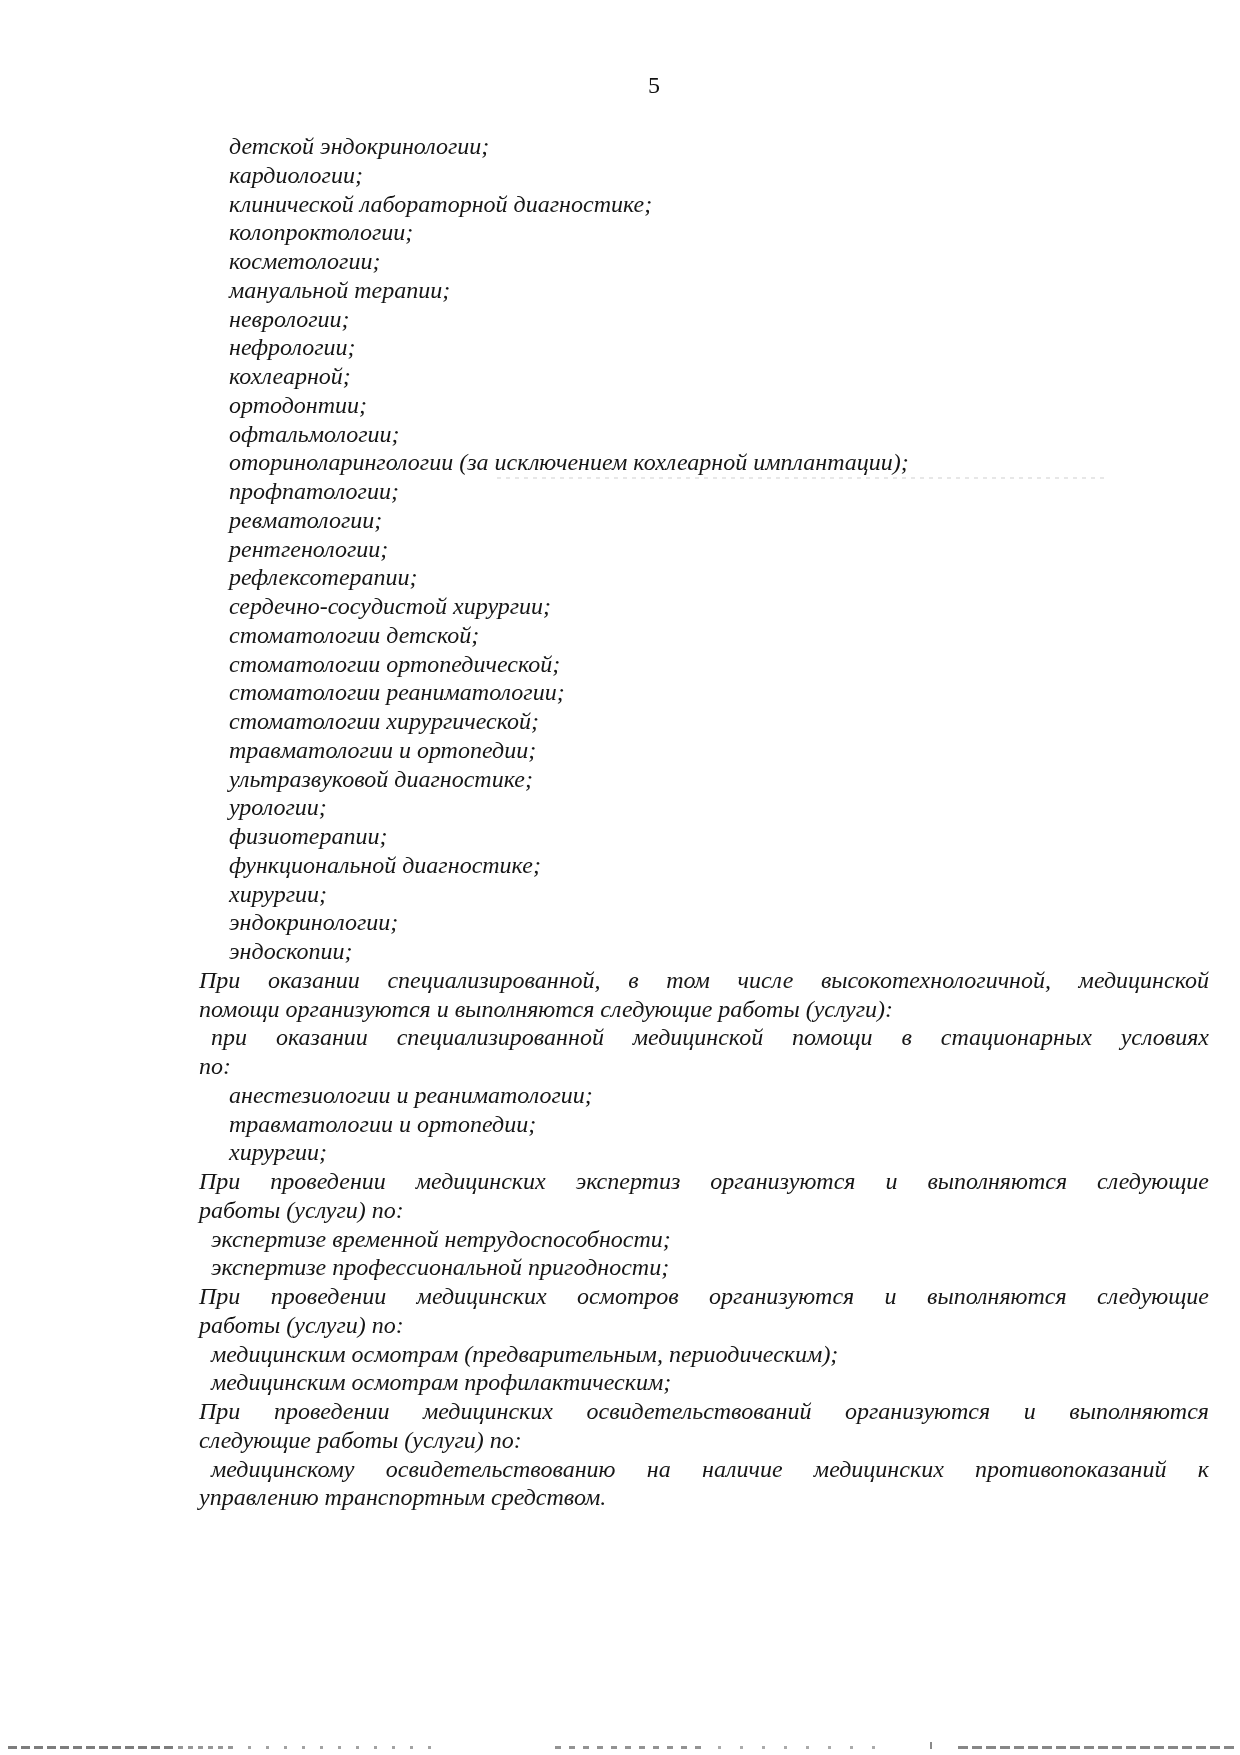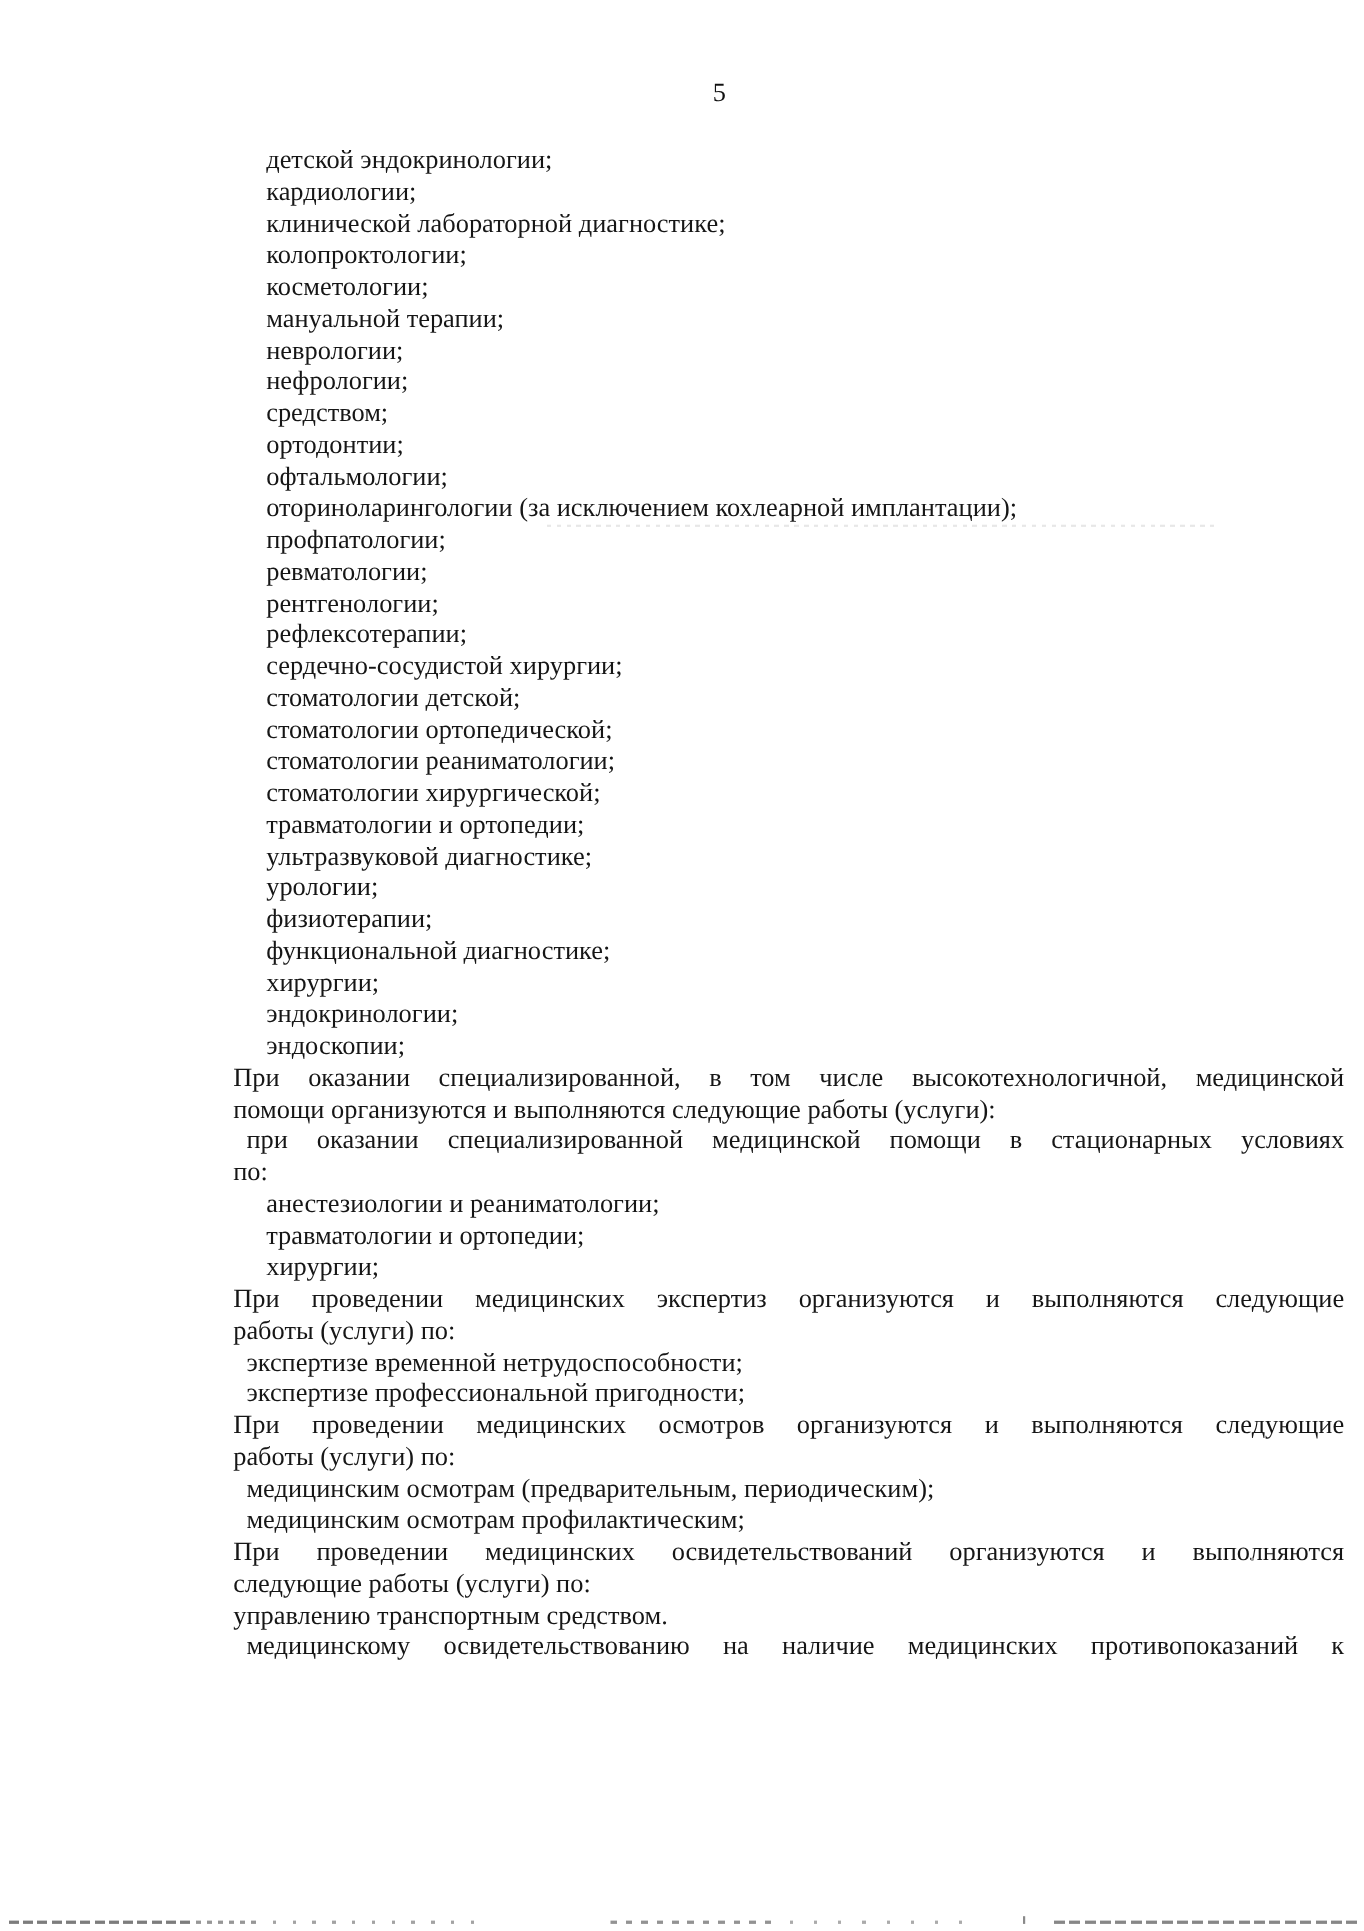--- a/index.html
+++ b/index.html
@@ -27,10 +27,11 @@
   .doc-body {
     position: absolute;
     top: 132px;
-    left: 212px;
+    left: 199px;
     width: 1010px;
     font-size: 24px;
     line-height: 28.75px;
+    font-style: italic;
   }
   .line {
     margin: 0;

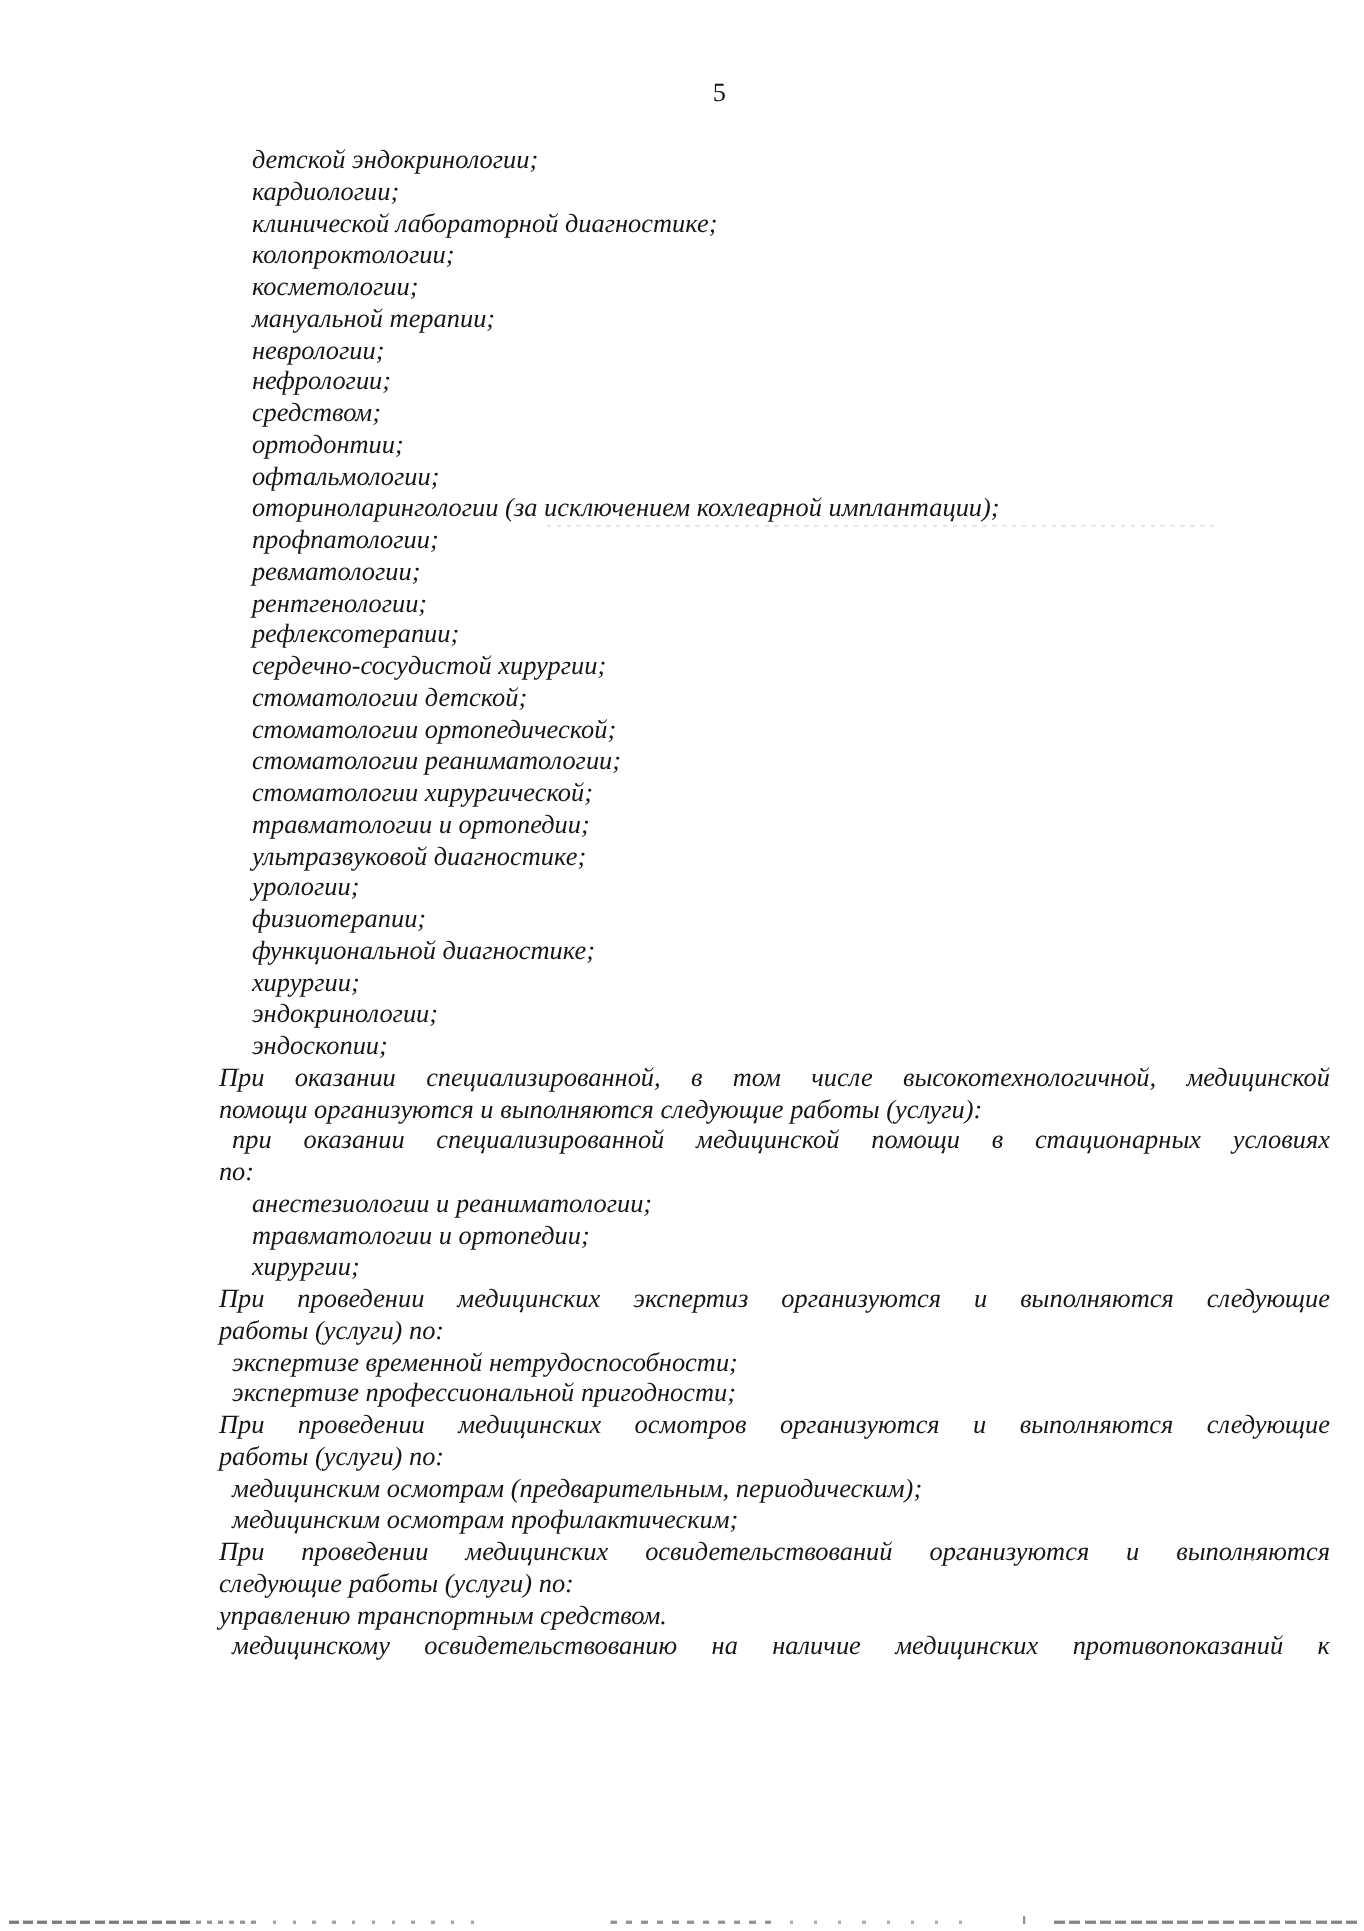--- a/index.html
+++ b/index.html
@@ -90,7 +90,7 @@
       <p class="line indent-item">мануальной терапии;</p>
       <p class="line indent-item">неврологии;</p>
       <p class="line indent-item">нефрологии;</p>
-      <p class="line indent-item">средством;</p>
+      <p class="line indent-item">кохлеарной;</p>
       <p class="line indent-item">ортодонтии;</p>
       <p class="line indent-item">офтальмологии;</p>
       <p class="line indent-item">оториноларингологии (за исключением кохлеарной имплантации);</p>

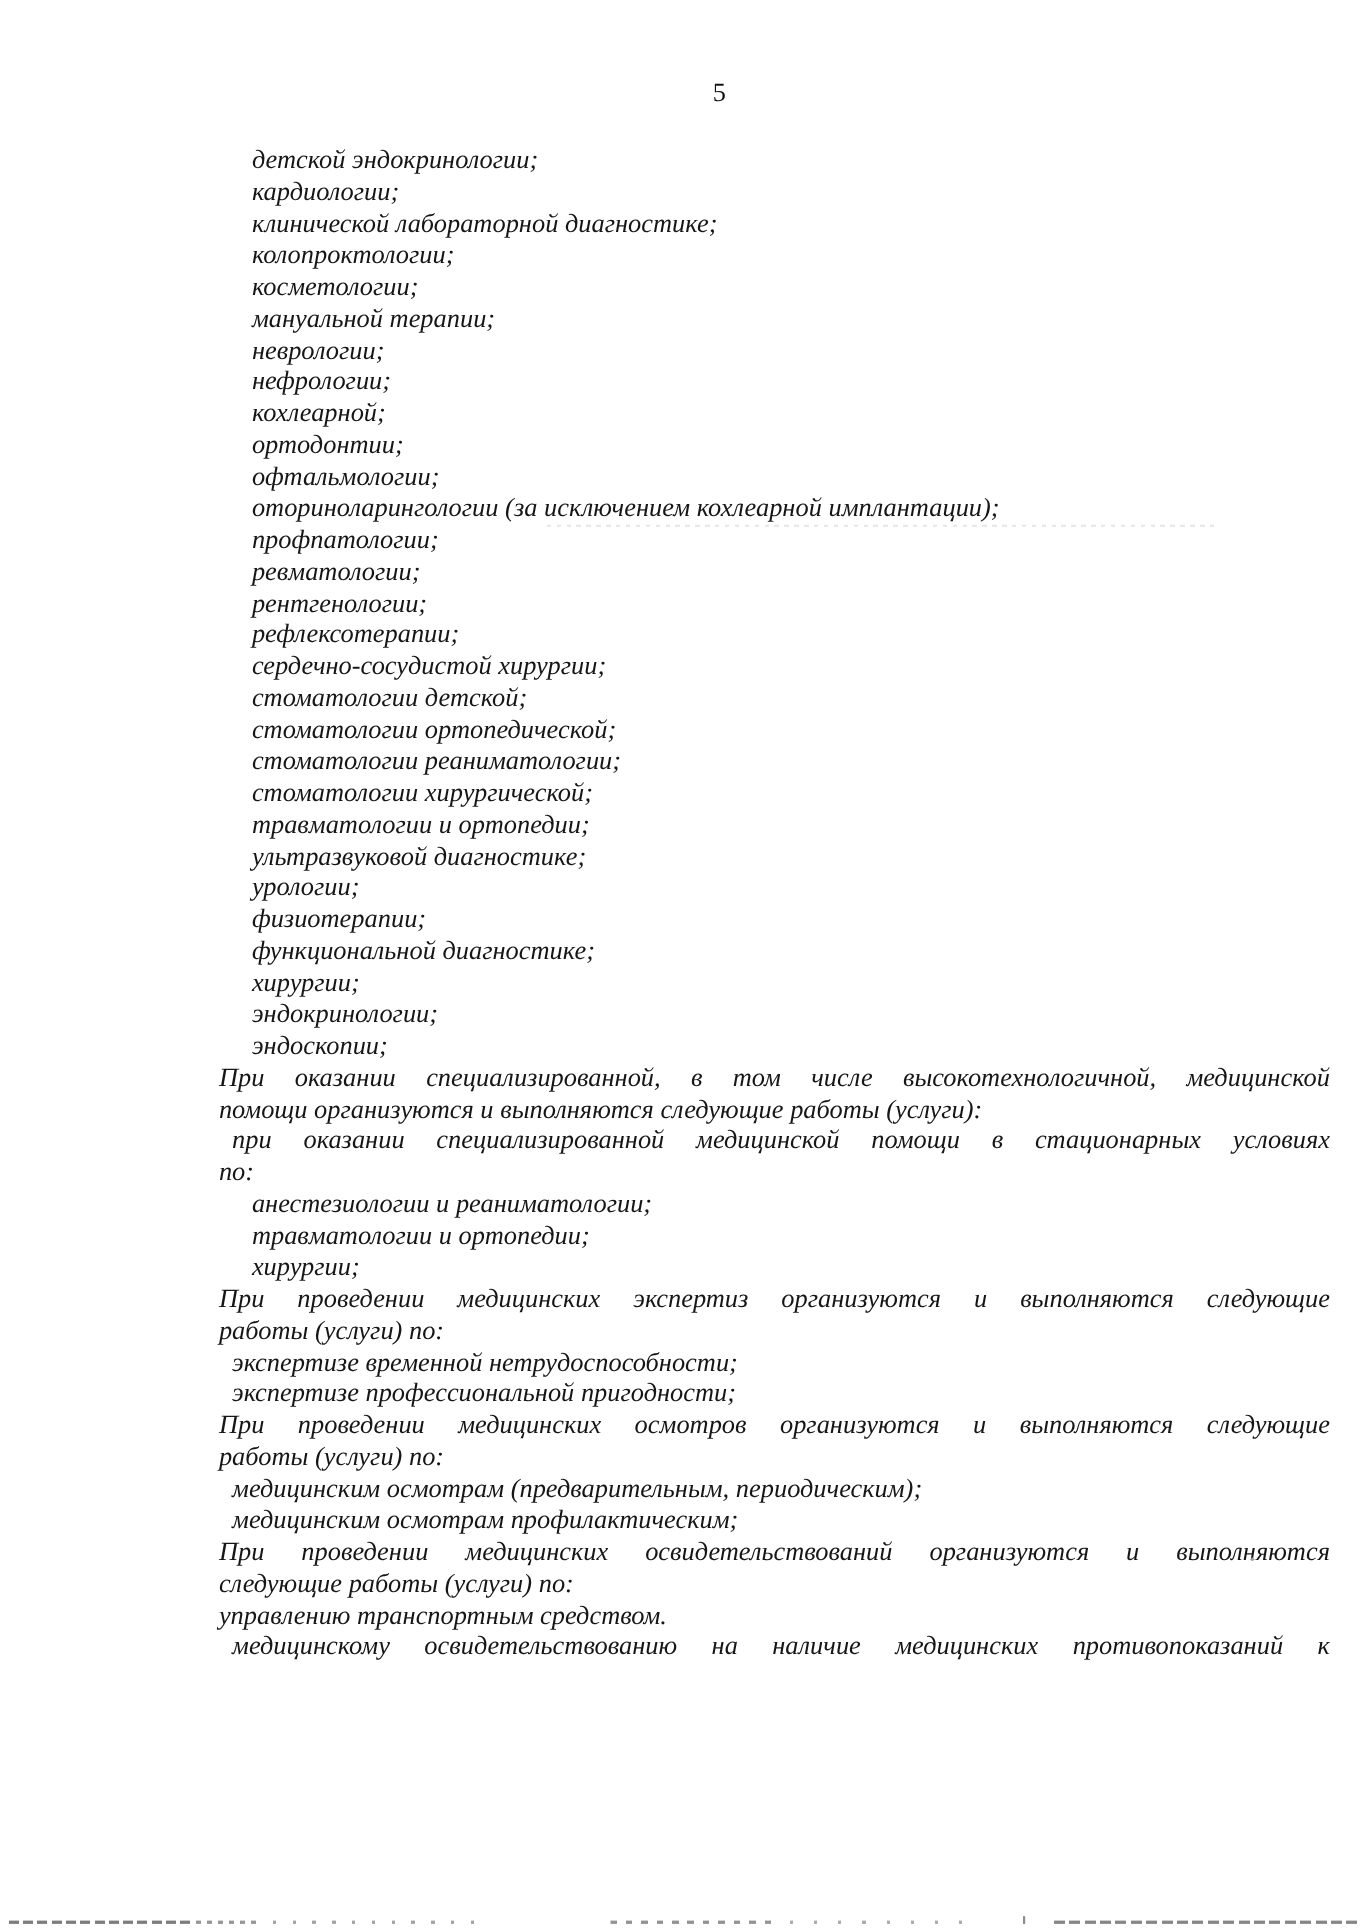--- a/index.html
+++ b/index.html
@@ -128,8 +128,8 @@
       <p class="line indent-sub">медицинским осмотрам профилактическим;</p>
       <p class="line indent-none justified">При проведении медицинских освидетельствований организуются и выполняются</p>
       <p class="line indent-none">следующие работы (услуги) по:</p>
+      <p class="line indent-sub justified">медицинскому освидетельствованию на наличие медицинских противопоказаний к</p>
       <p class="line indent-none">управлению транспортным средством.</p>
-      <p class="line indent-sub justified">медицинскому освидетельствованию на наличие медицинских противопоказаний к</p>
     </div>
 
   <div class="scan-artifact faint-streak"></div>

